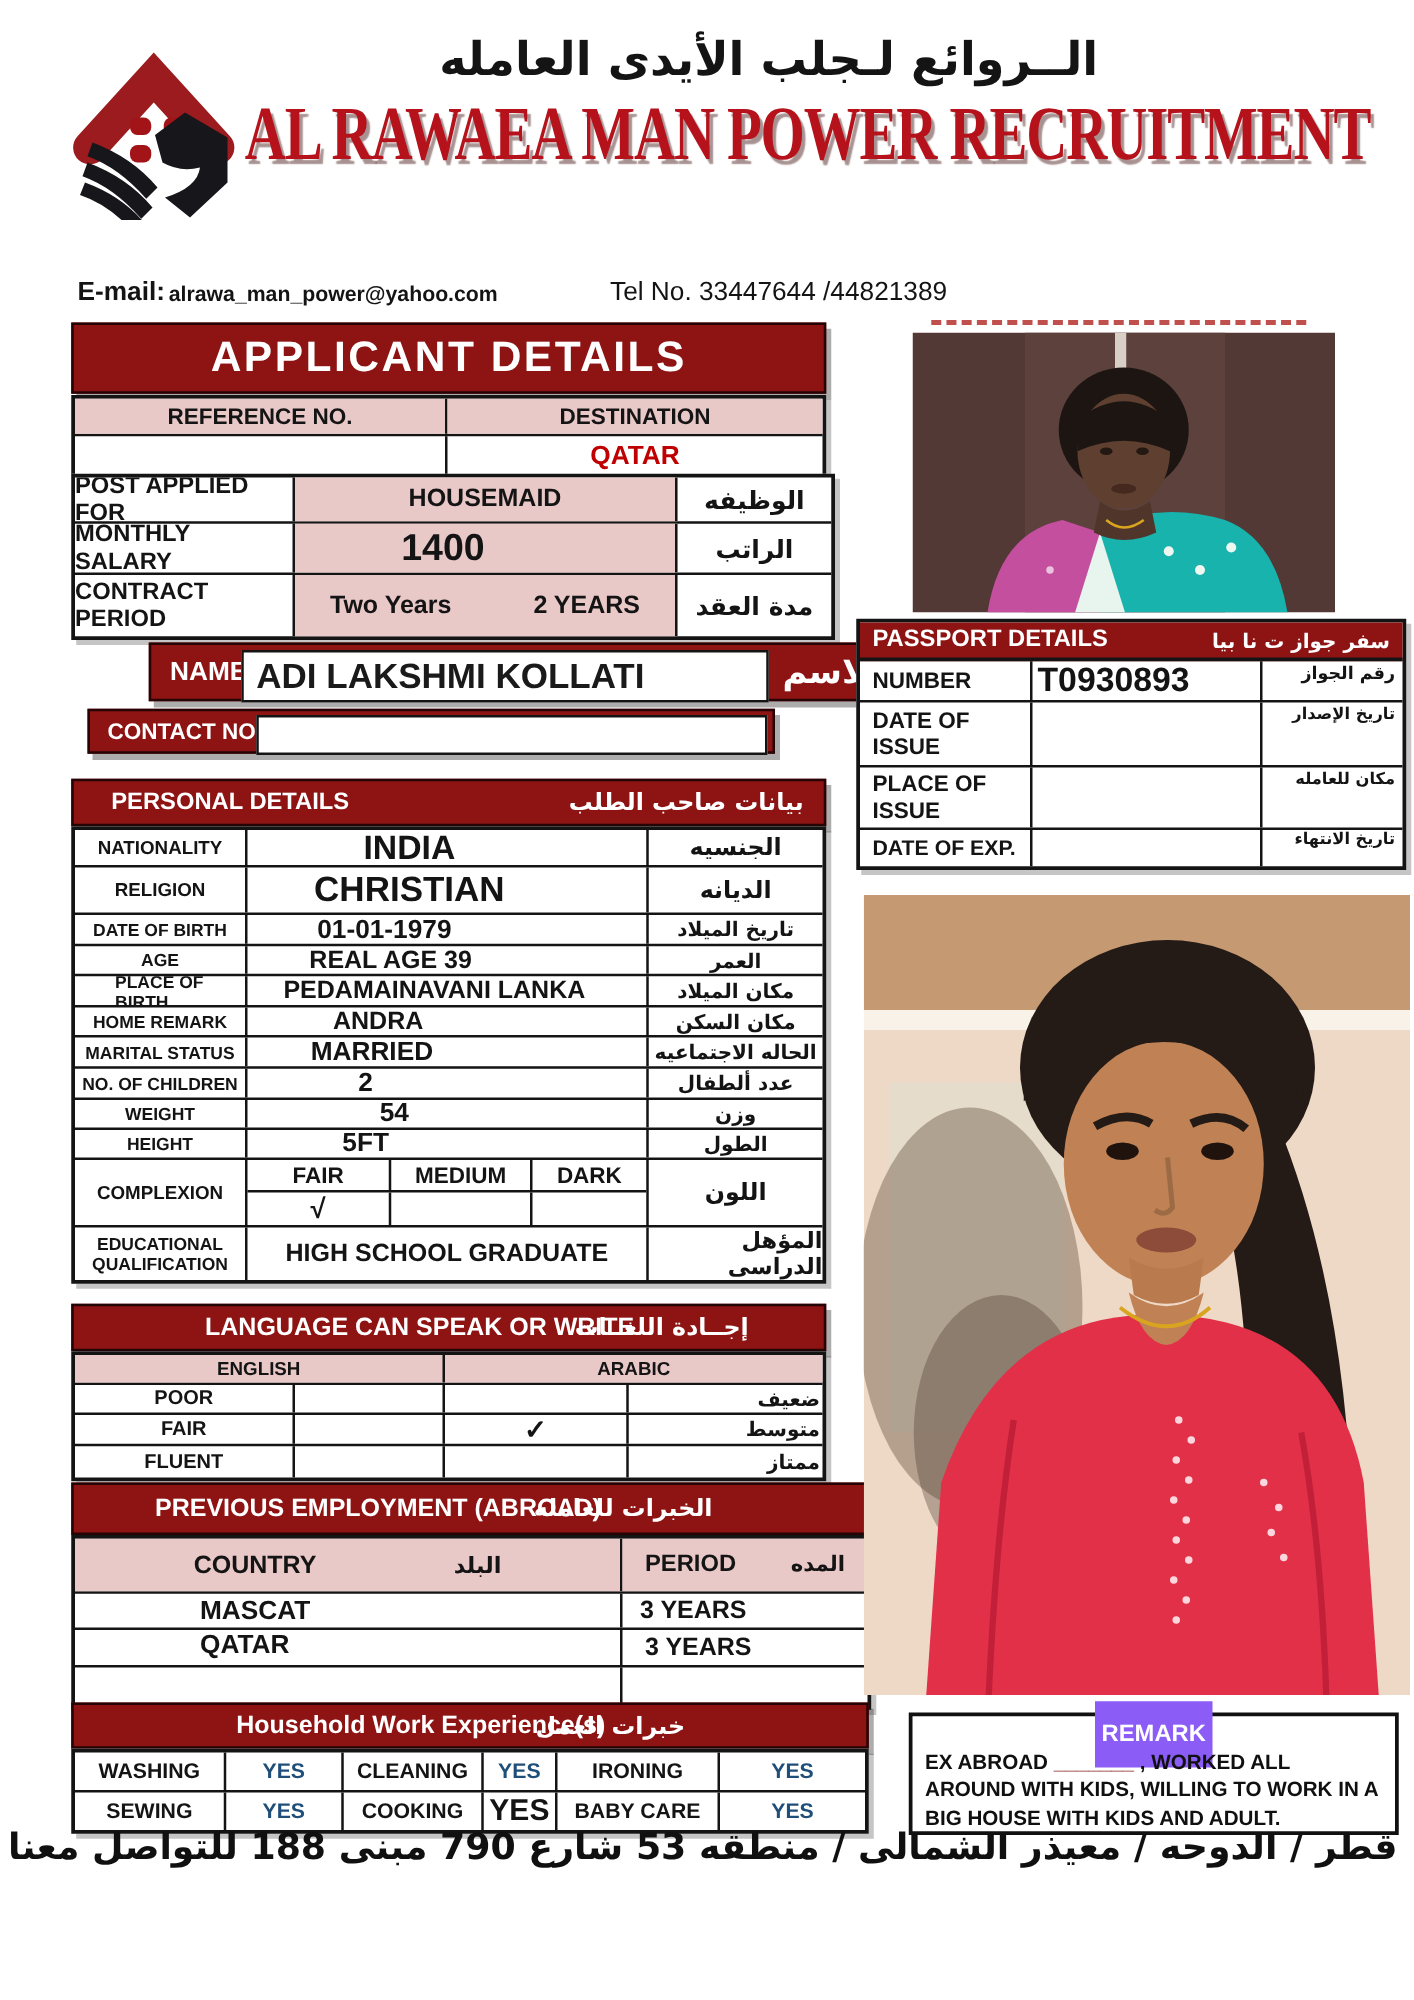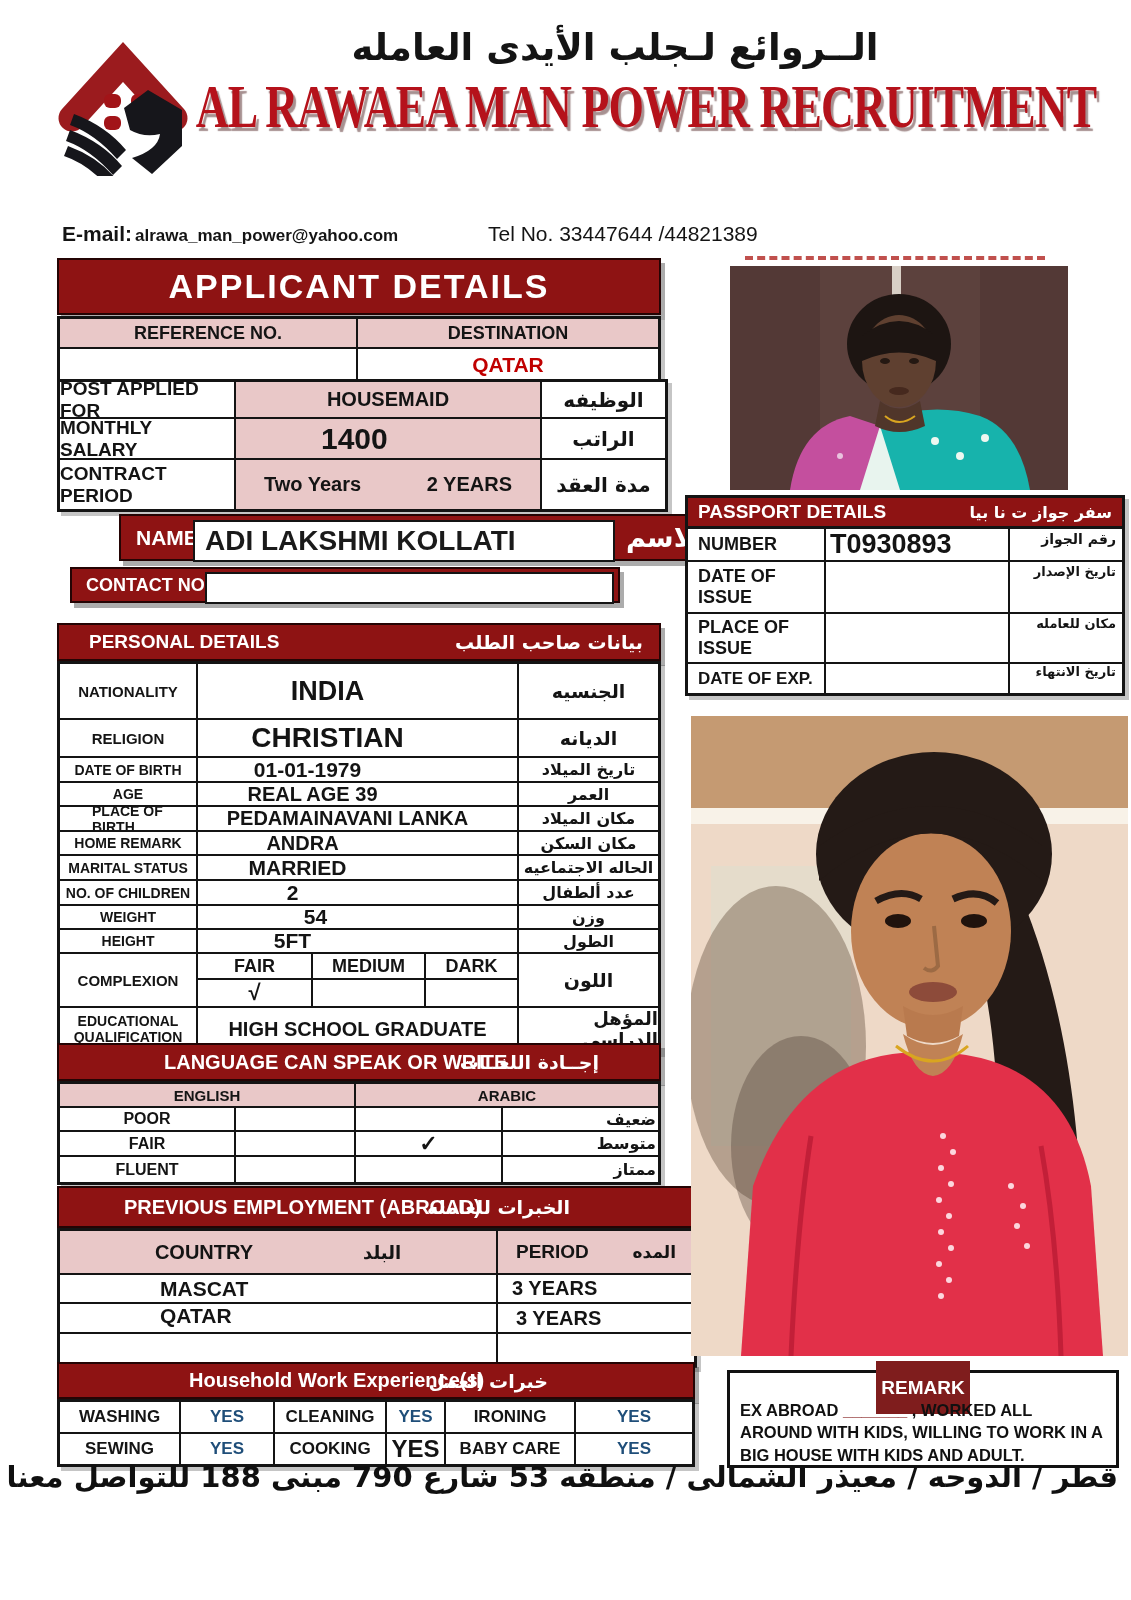--- a/index.html
+++ b/index.html
@@ -111,7 +111,7 @@
   </div>
 
   <div class="abs tbl" style="left:57px;top:661px;width:604px;">
-    <div class="trow" style="height:56px;justify-content:flex-end;">
+    <div class="trow" style="height:30px;justify-content:flex-end;">
       <div class="cell" style="width:138px;font-size:15px;">NATIONALITY</div>
       <div class="cell" style="width:321px;font-size:27px;padding-right:60px;">INDIA</div>
       <div class="cell ar" style="flex:1;font-size:19px;">الجنسيه</div>

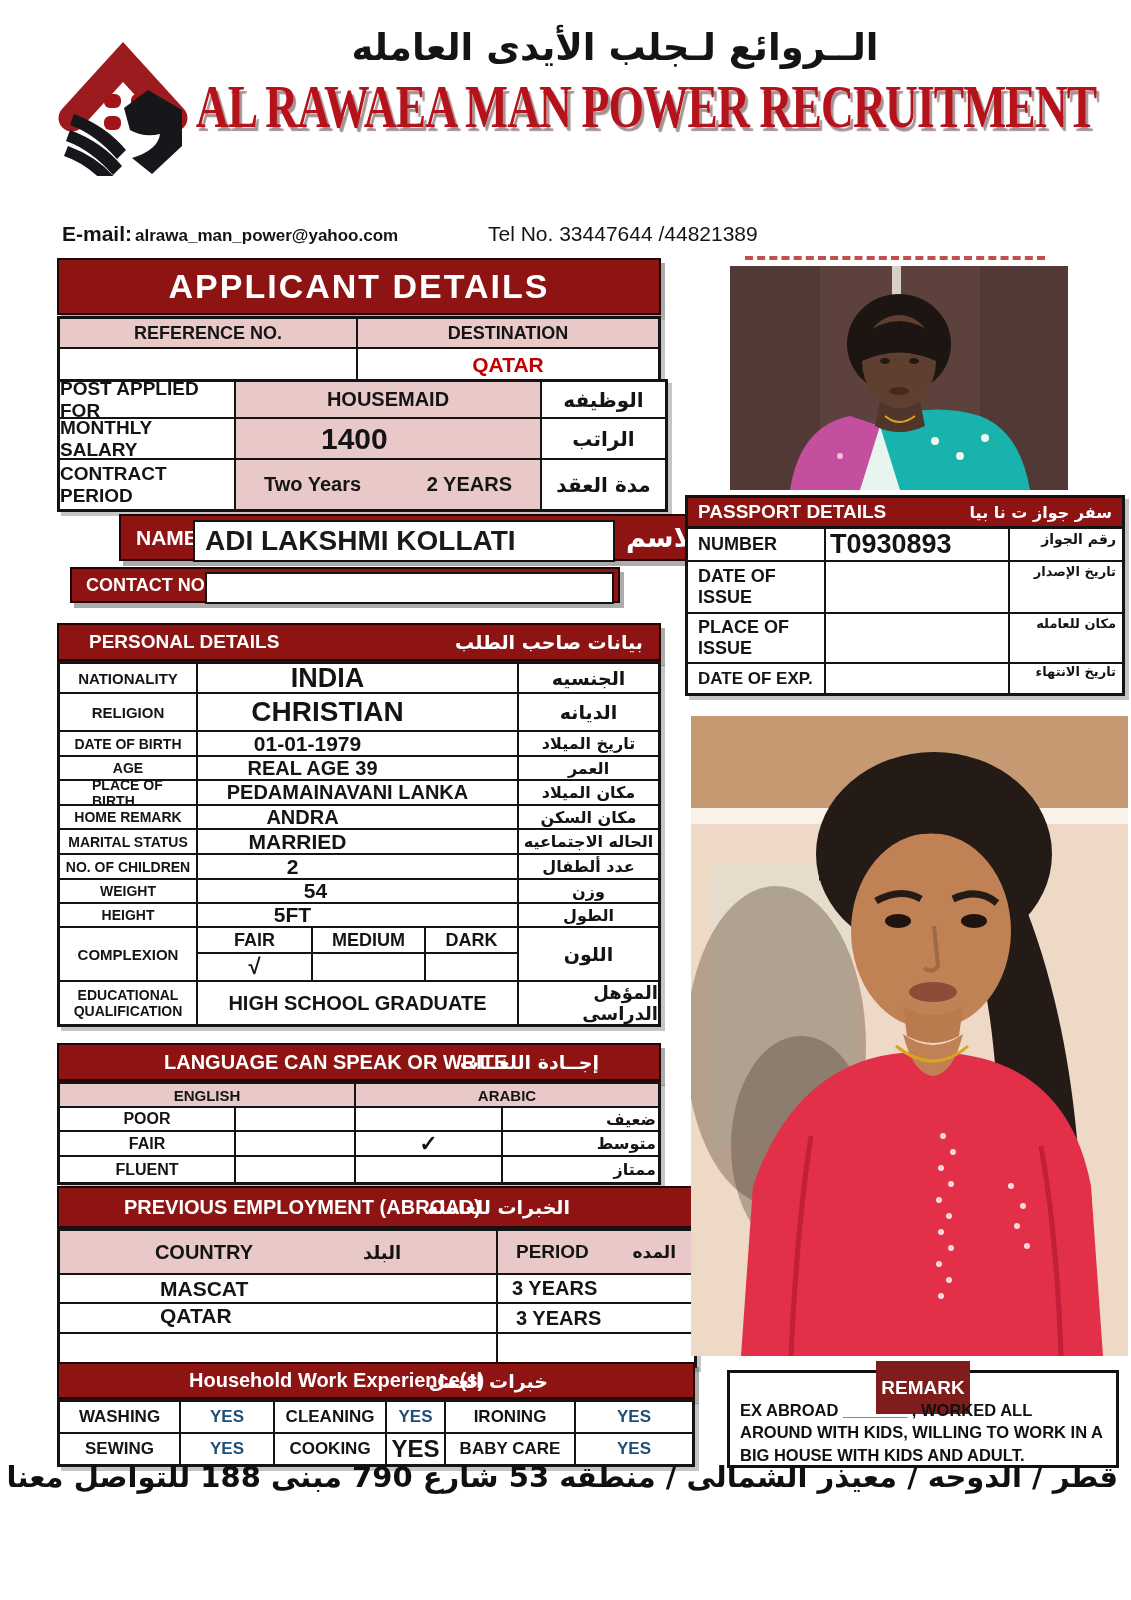--- a/index.html
+++ b/index.html
@@ -372,7 +372,7 @@
   <div class="abs" style="left:727px;top:1370px;width:392px;height:98px;border:3px solid #111;background:#fff;
        padding:4px 10px;box-sizing:border-box;">
     <div style="text-align:center;">
-      <span style="background:#7f1d1d;color:#fff;font-weight:bold;font-size:19px;padding:16px 5px;">REMARK</span>
+      <span style="background:#8b5cf6;color:#fff;font-weight:bold;font-size:19px;padding:16px 5px;">REMARK</span>
     </div>
     <div style="font-size:16.5px;font-weight:bold;line-height:1.35;color:#101010;">
       <span>EX ABROAD</span>

